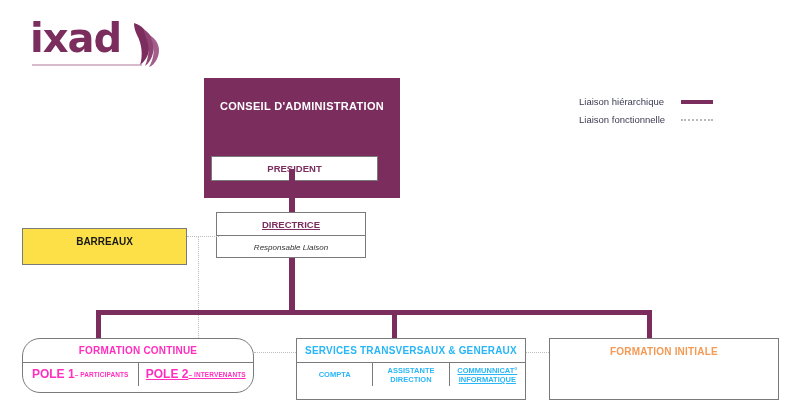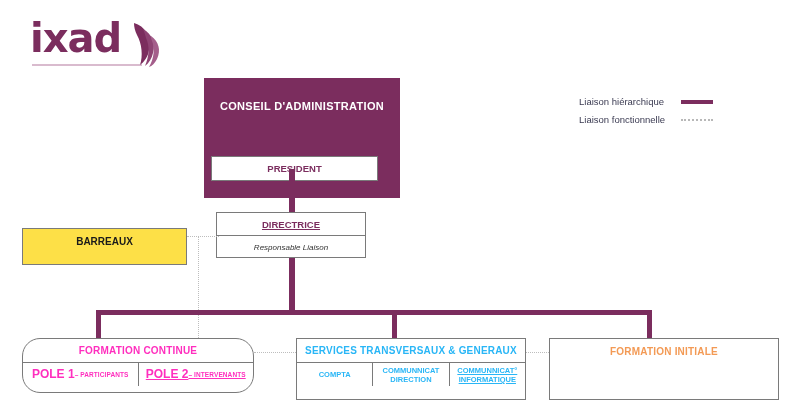--- a/index.html
+++ b/index.html
@@ -192,7 +192,7 @@
         <span>COMPTA</span>
       </div>
       <div class="bb-cell c-cyan">
-        <span><span>COMMUNNICAT</span><br><span>DIRECTION</span></span>
+        <span><span>ASSISTANTE</span><br><span>DIRECTION</span></span>
       </div>
       <div class="bb-cell c-cyan">
         <span><span>COMMUNNICAT°</span><br><span>INFORMATIQUE</span></span>

